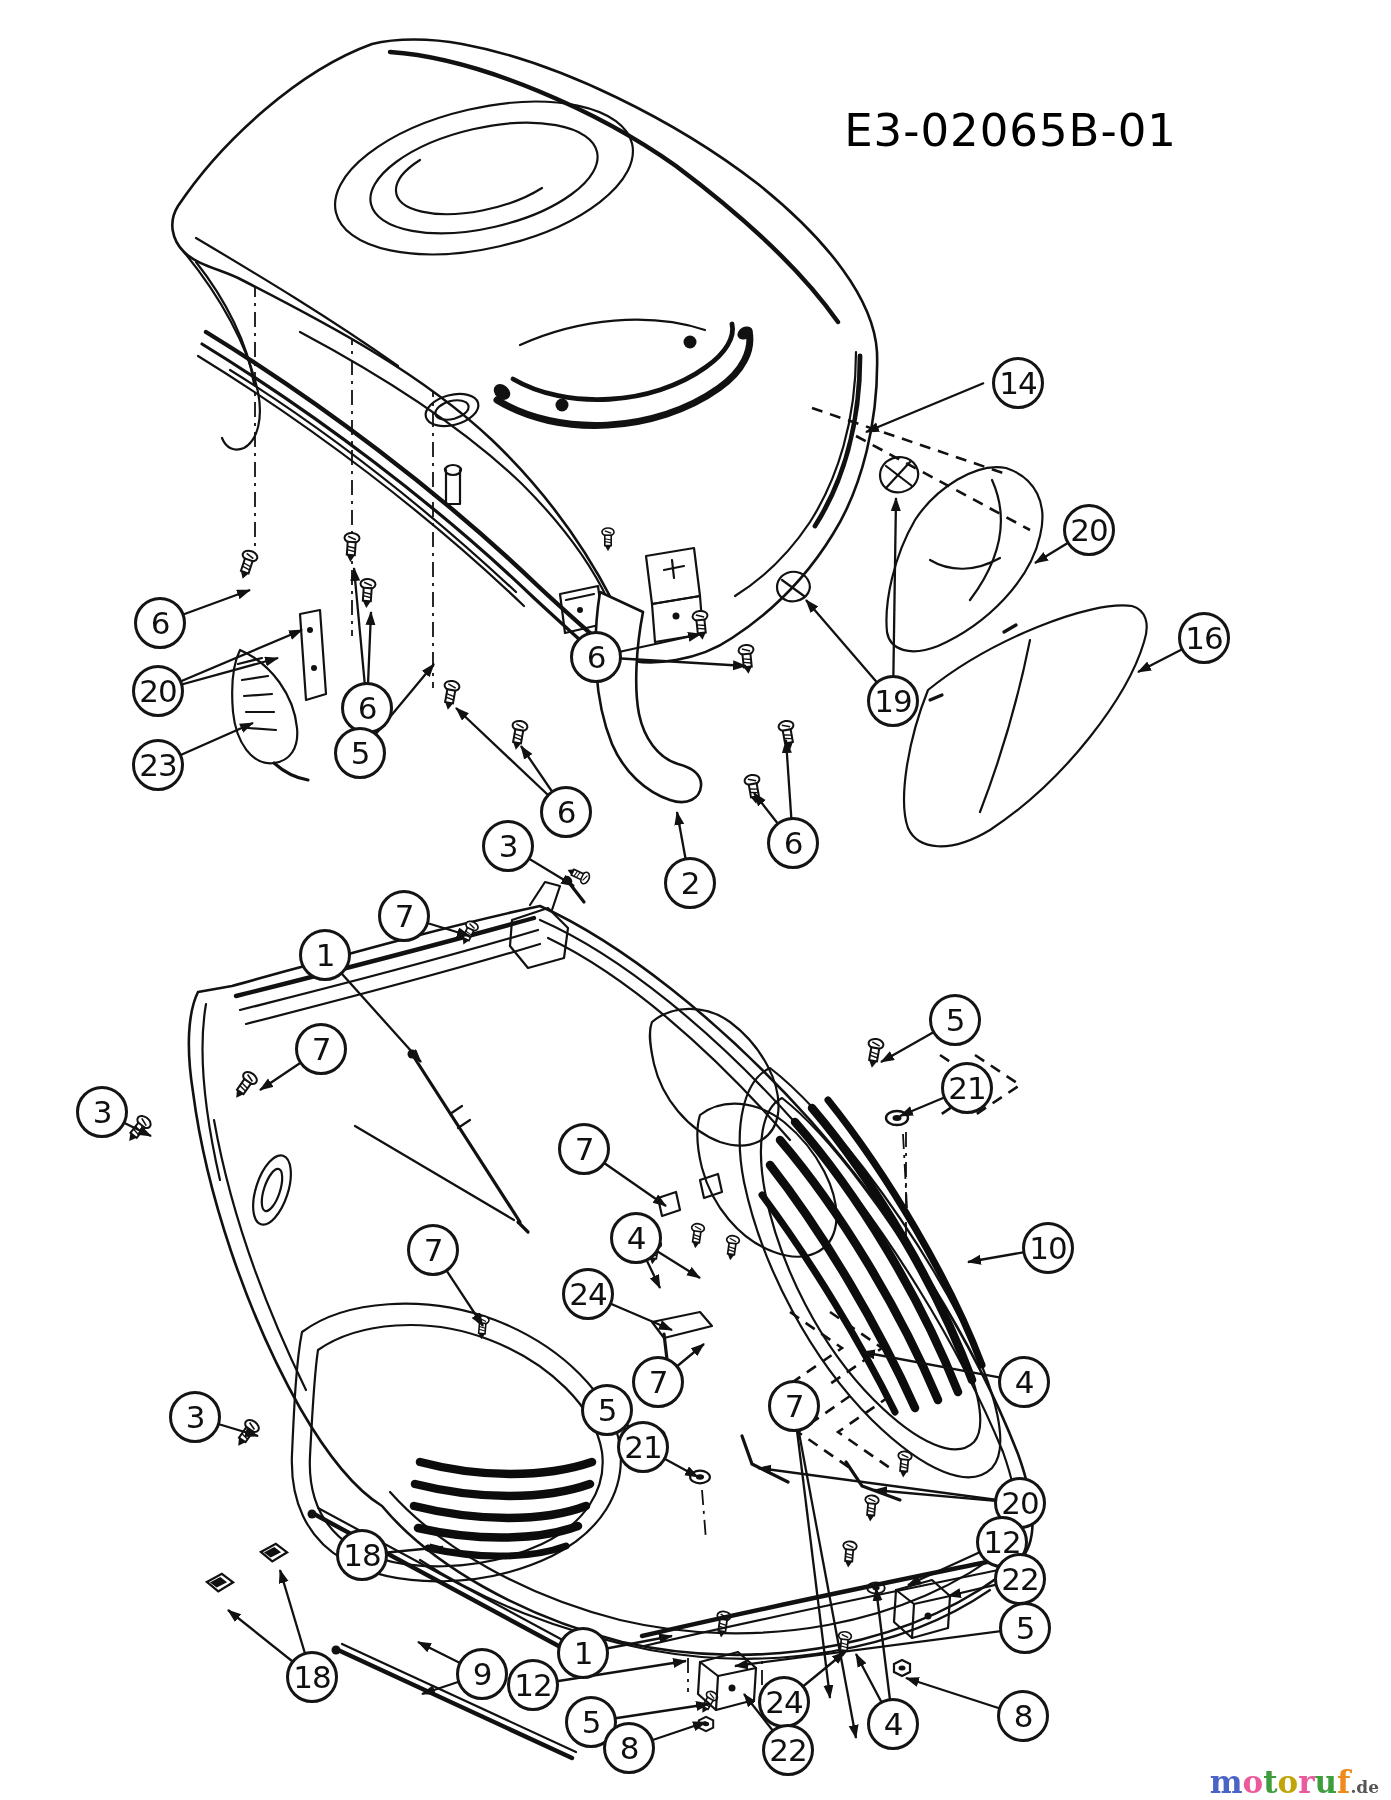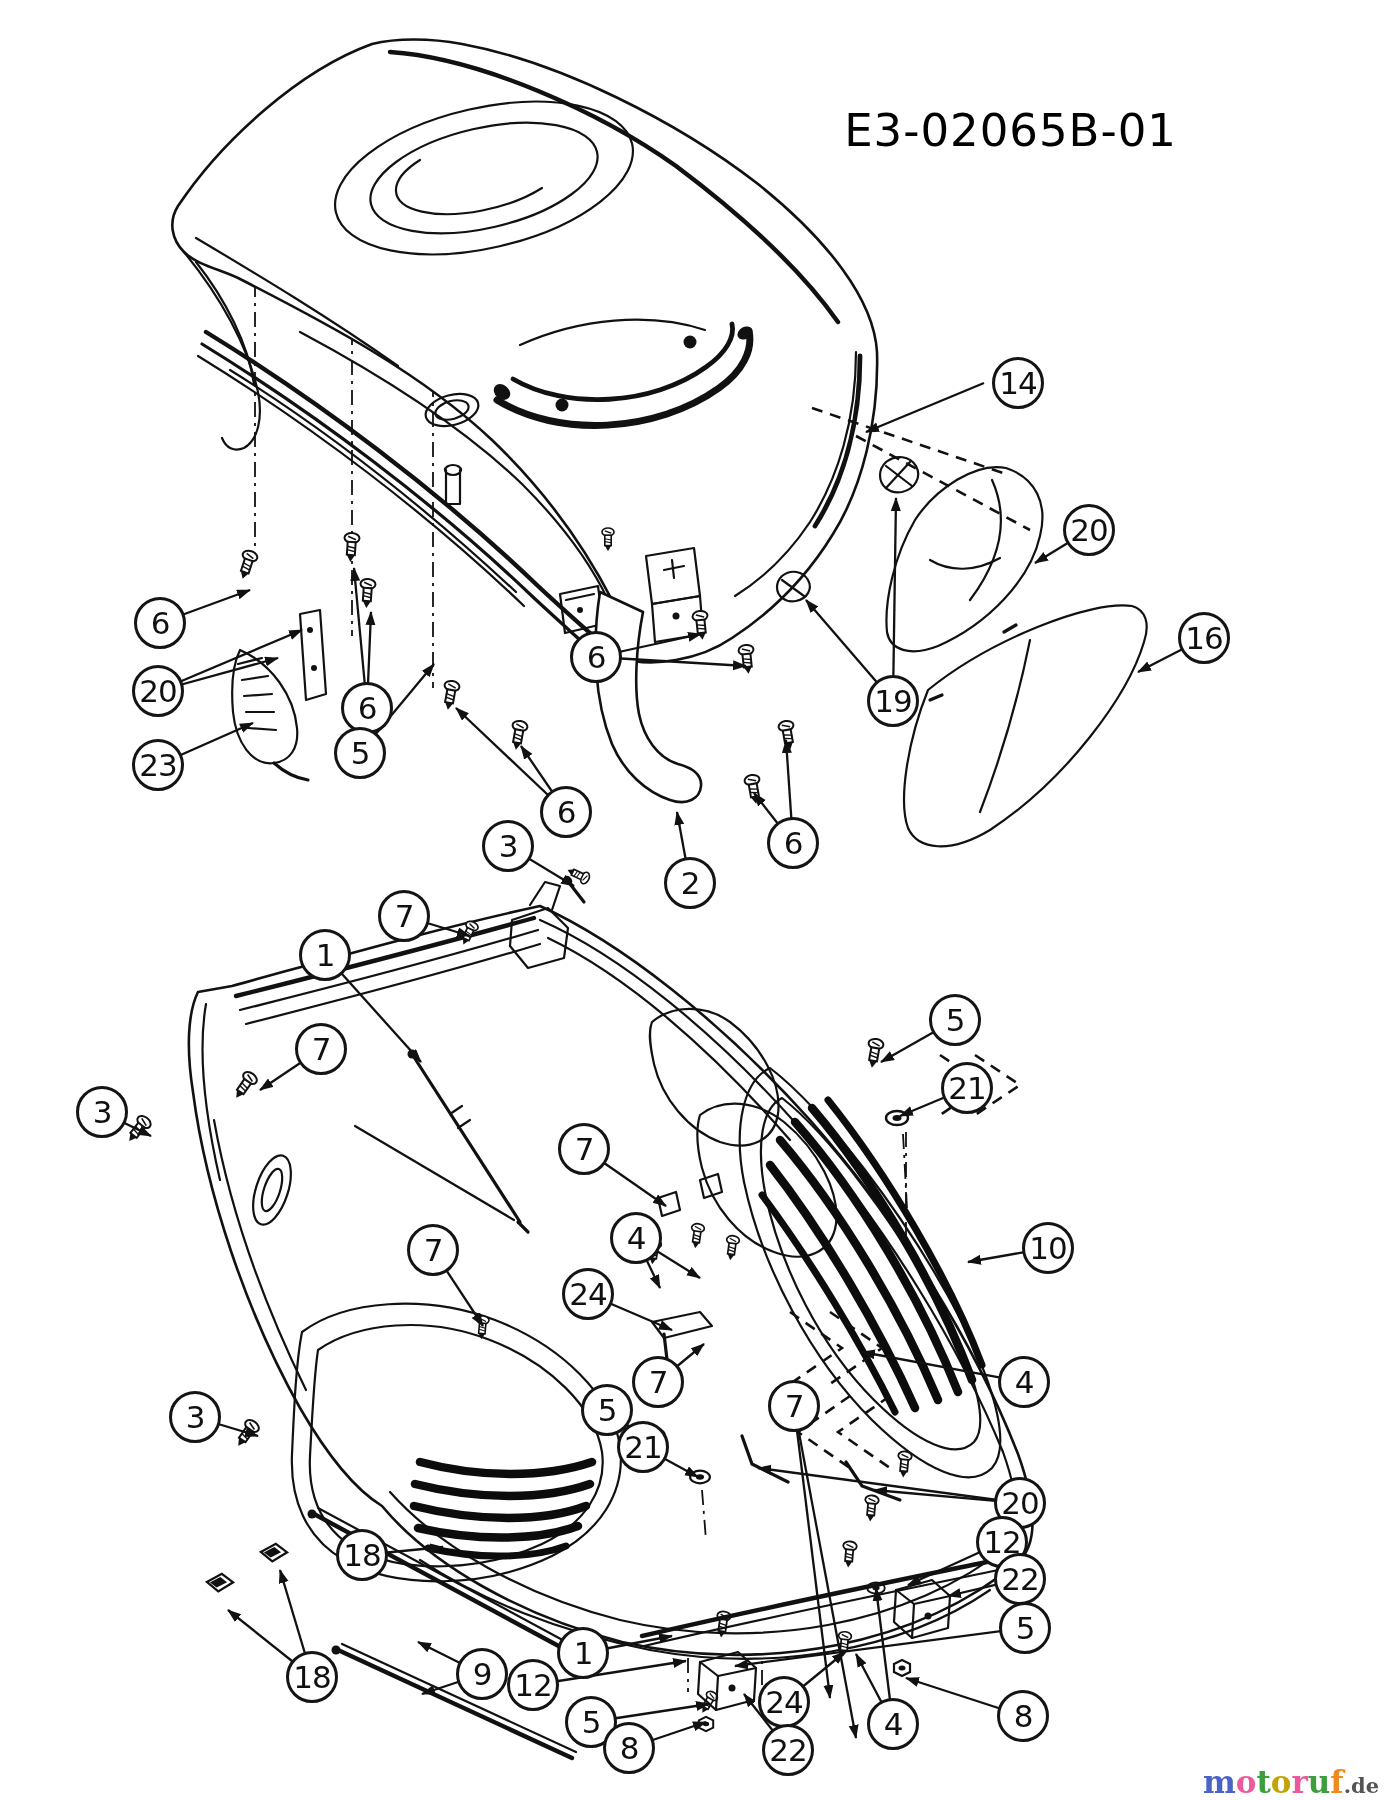--- a/index.html
+++ b/index.html
@@ -17,7 +17,7 @@
          font:400 45px/1.1 "DejaVu Sans",sans-serif;color:#000;letter-spacing:1px;z-index:4;}
   .logo{position:absolute;right:12px;bottom:2px;z-index:4;
         font-family:"DejaVu Serif",serif;font-weight:700;font-size:31px;line-height:1;}
-  .logo .suffix{font-size:21px;color:#555;}
+  .logo .suffix{font-size:17px;color:#555;}
   
   .ol{fill:#fff;stroke:#111;stroke-width:2.6;stroke-linecap:round;stroke-linejoin:round;}
   .ln{fill:none;stroke:#111;stroke-width:2.2;stroke-linecap:round;stroke-linejoin:round;}

